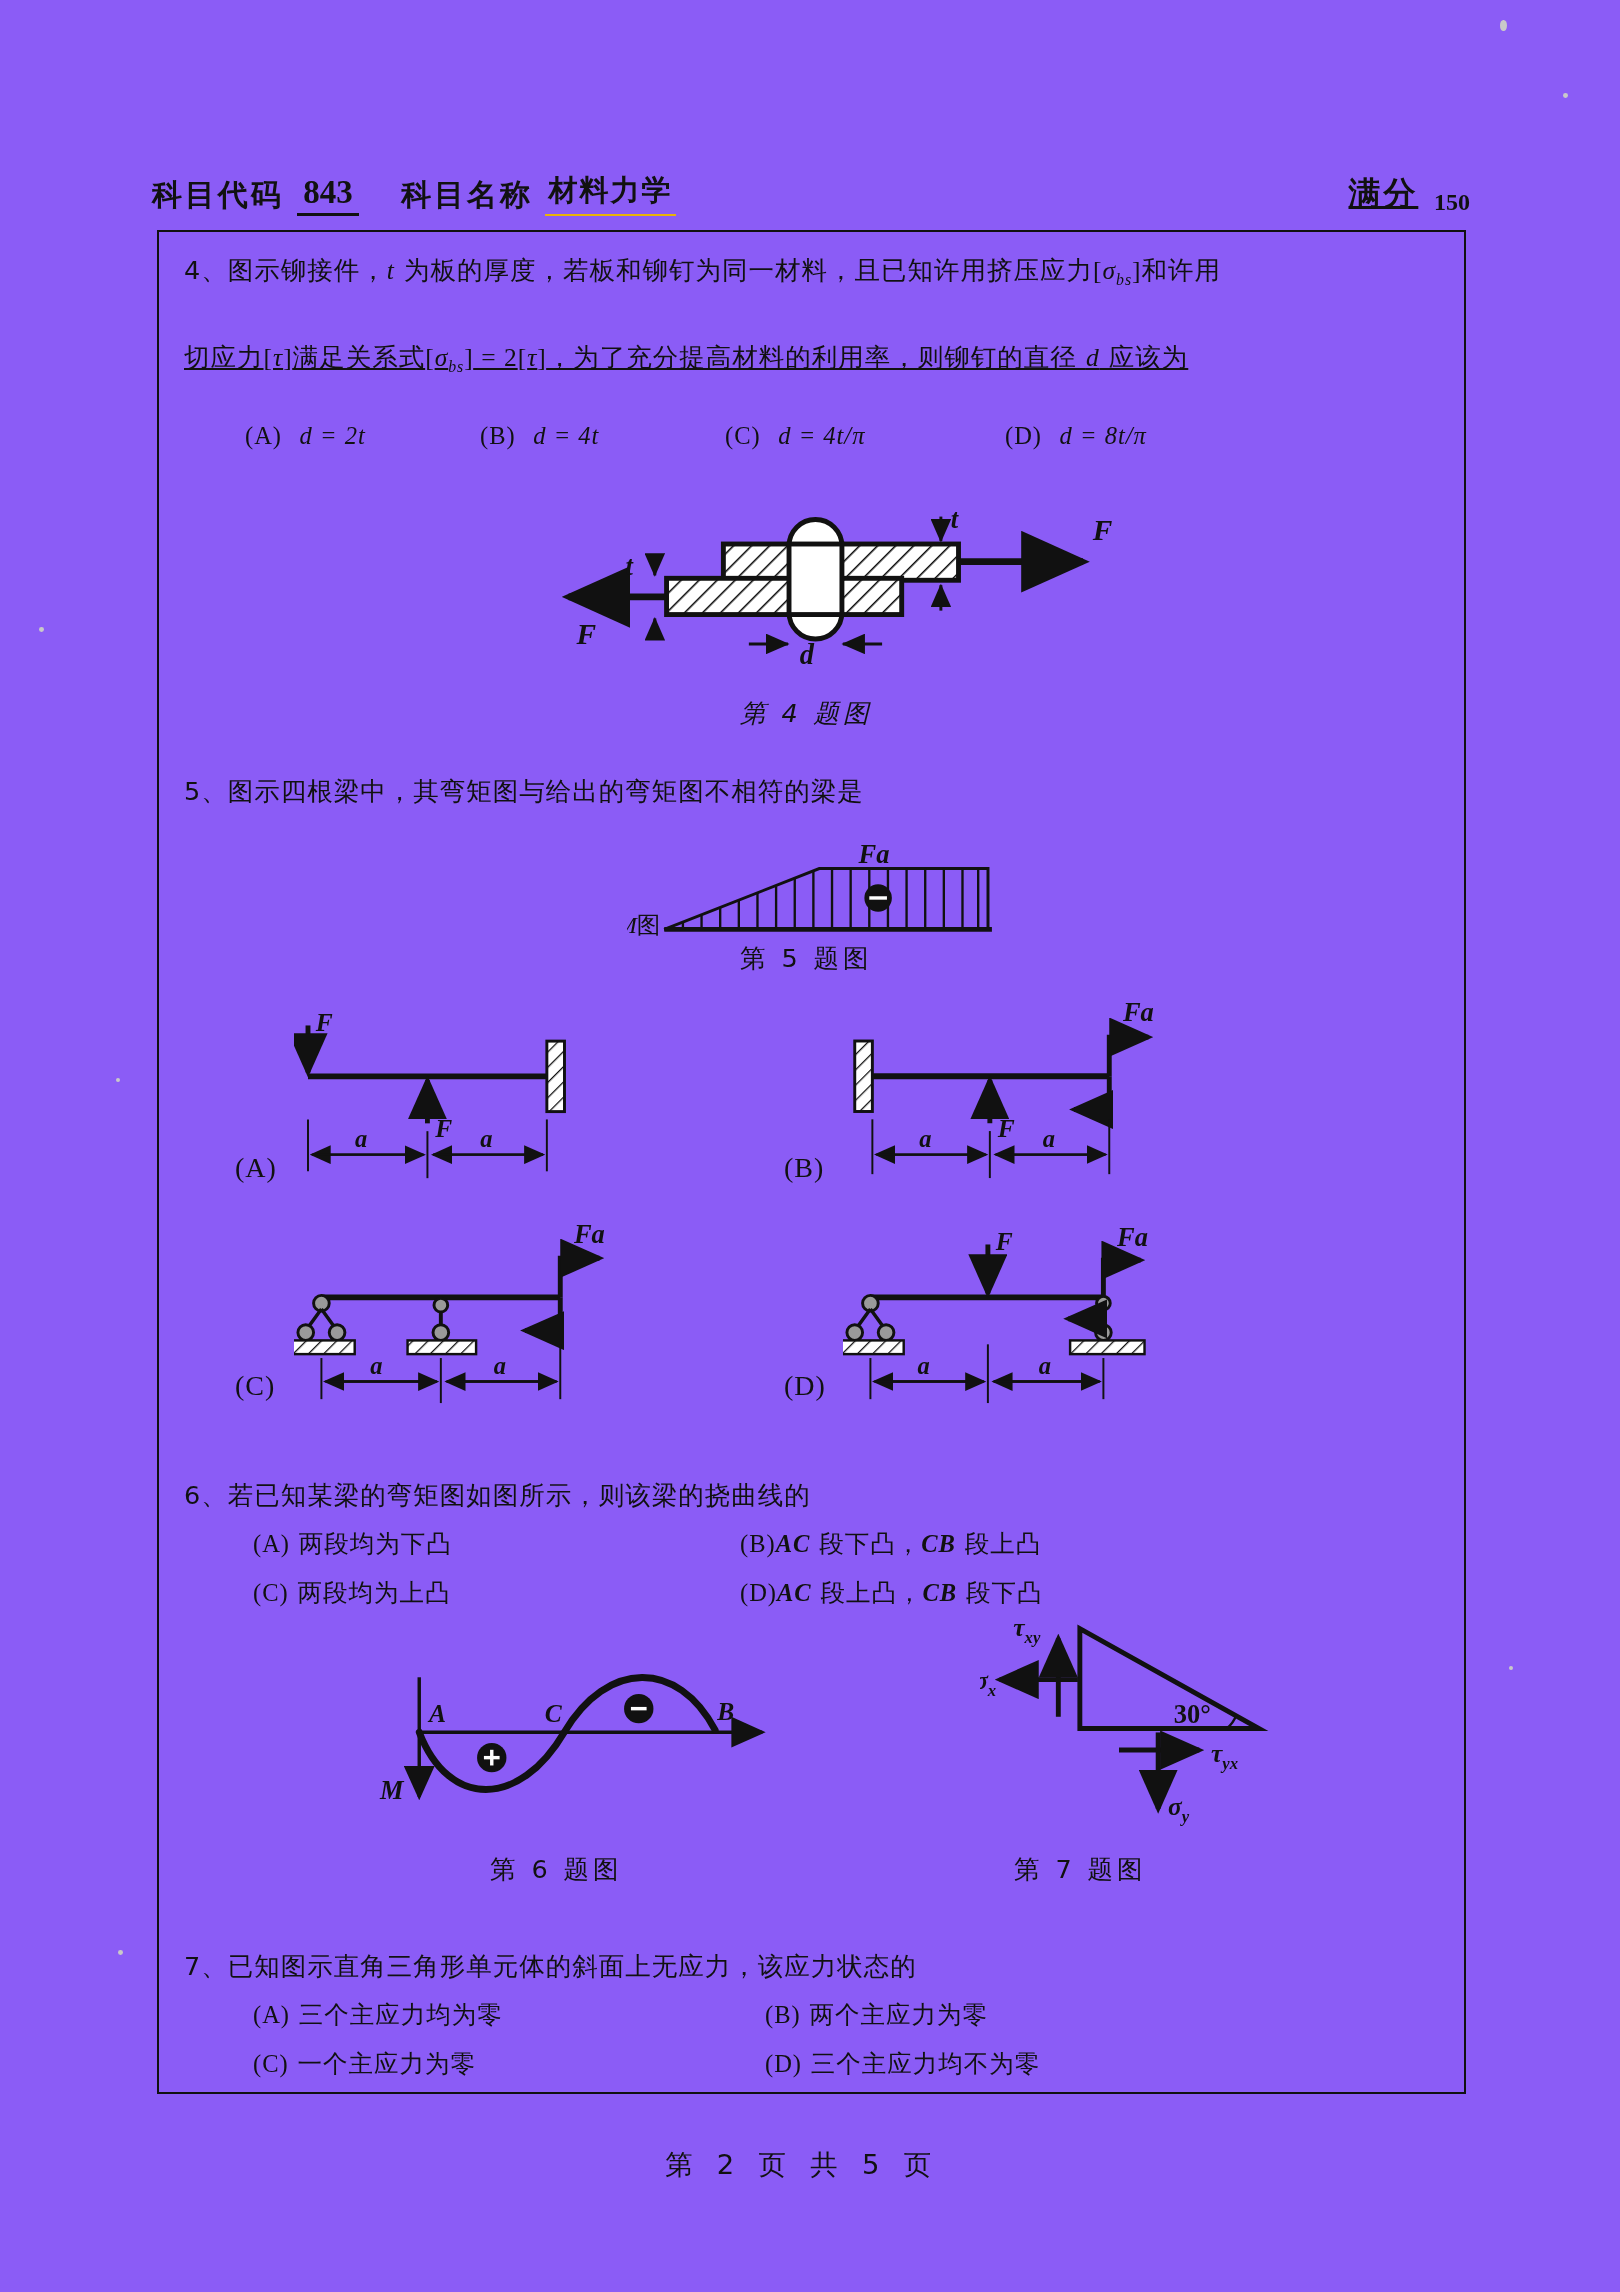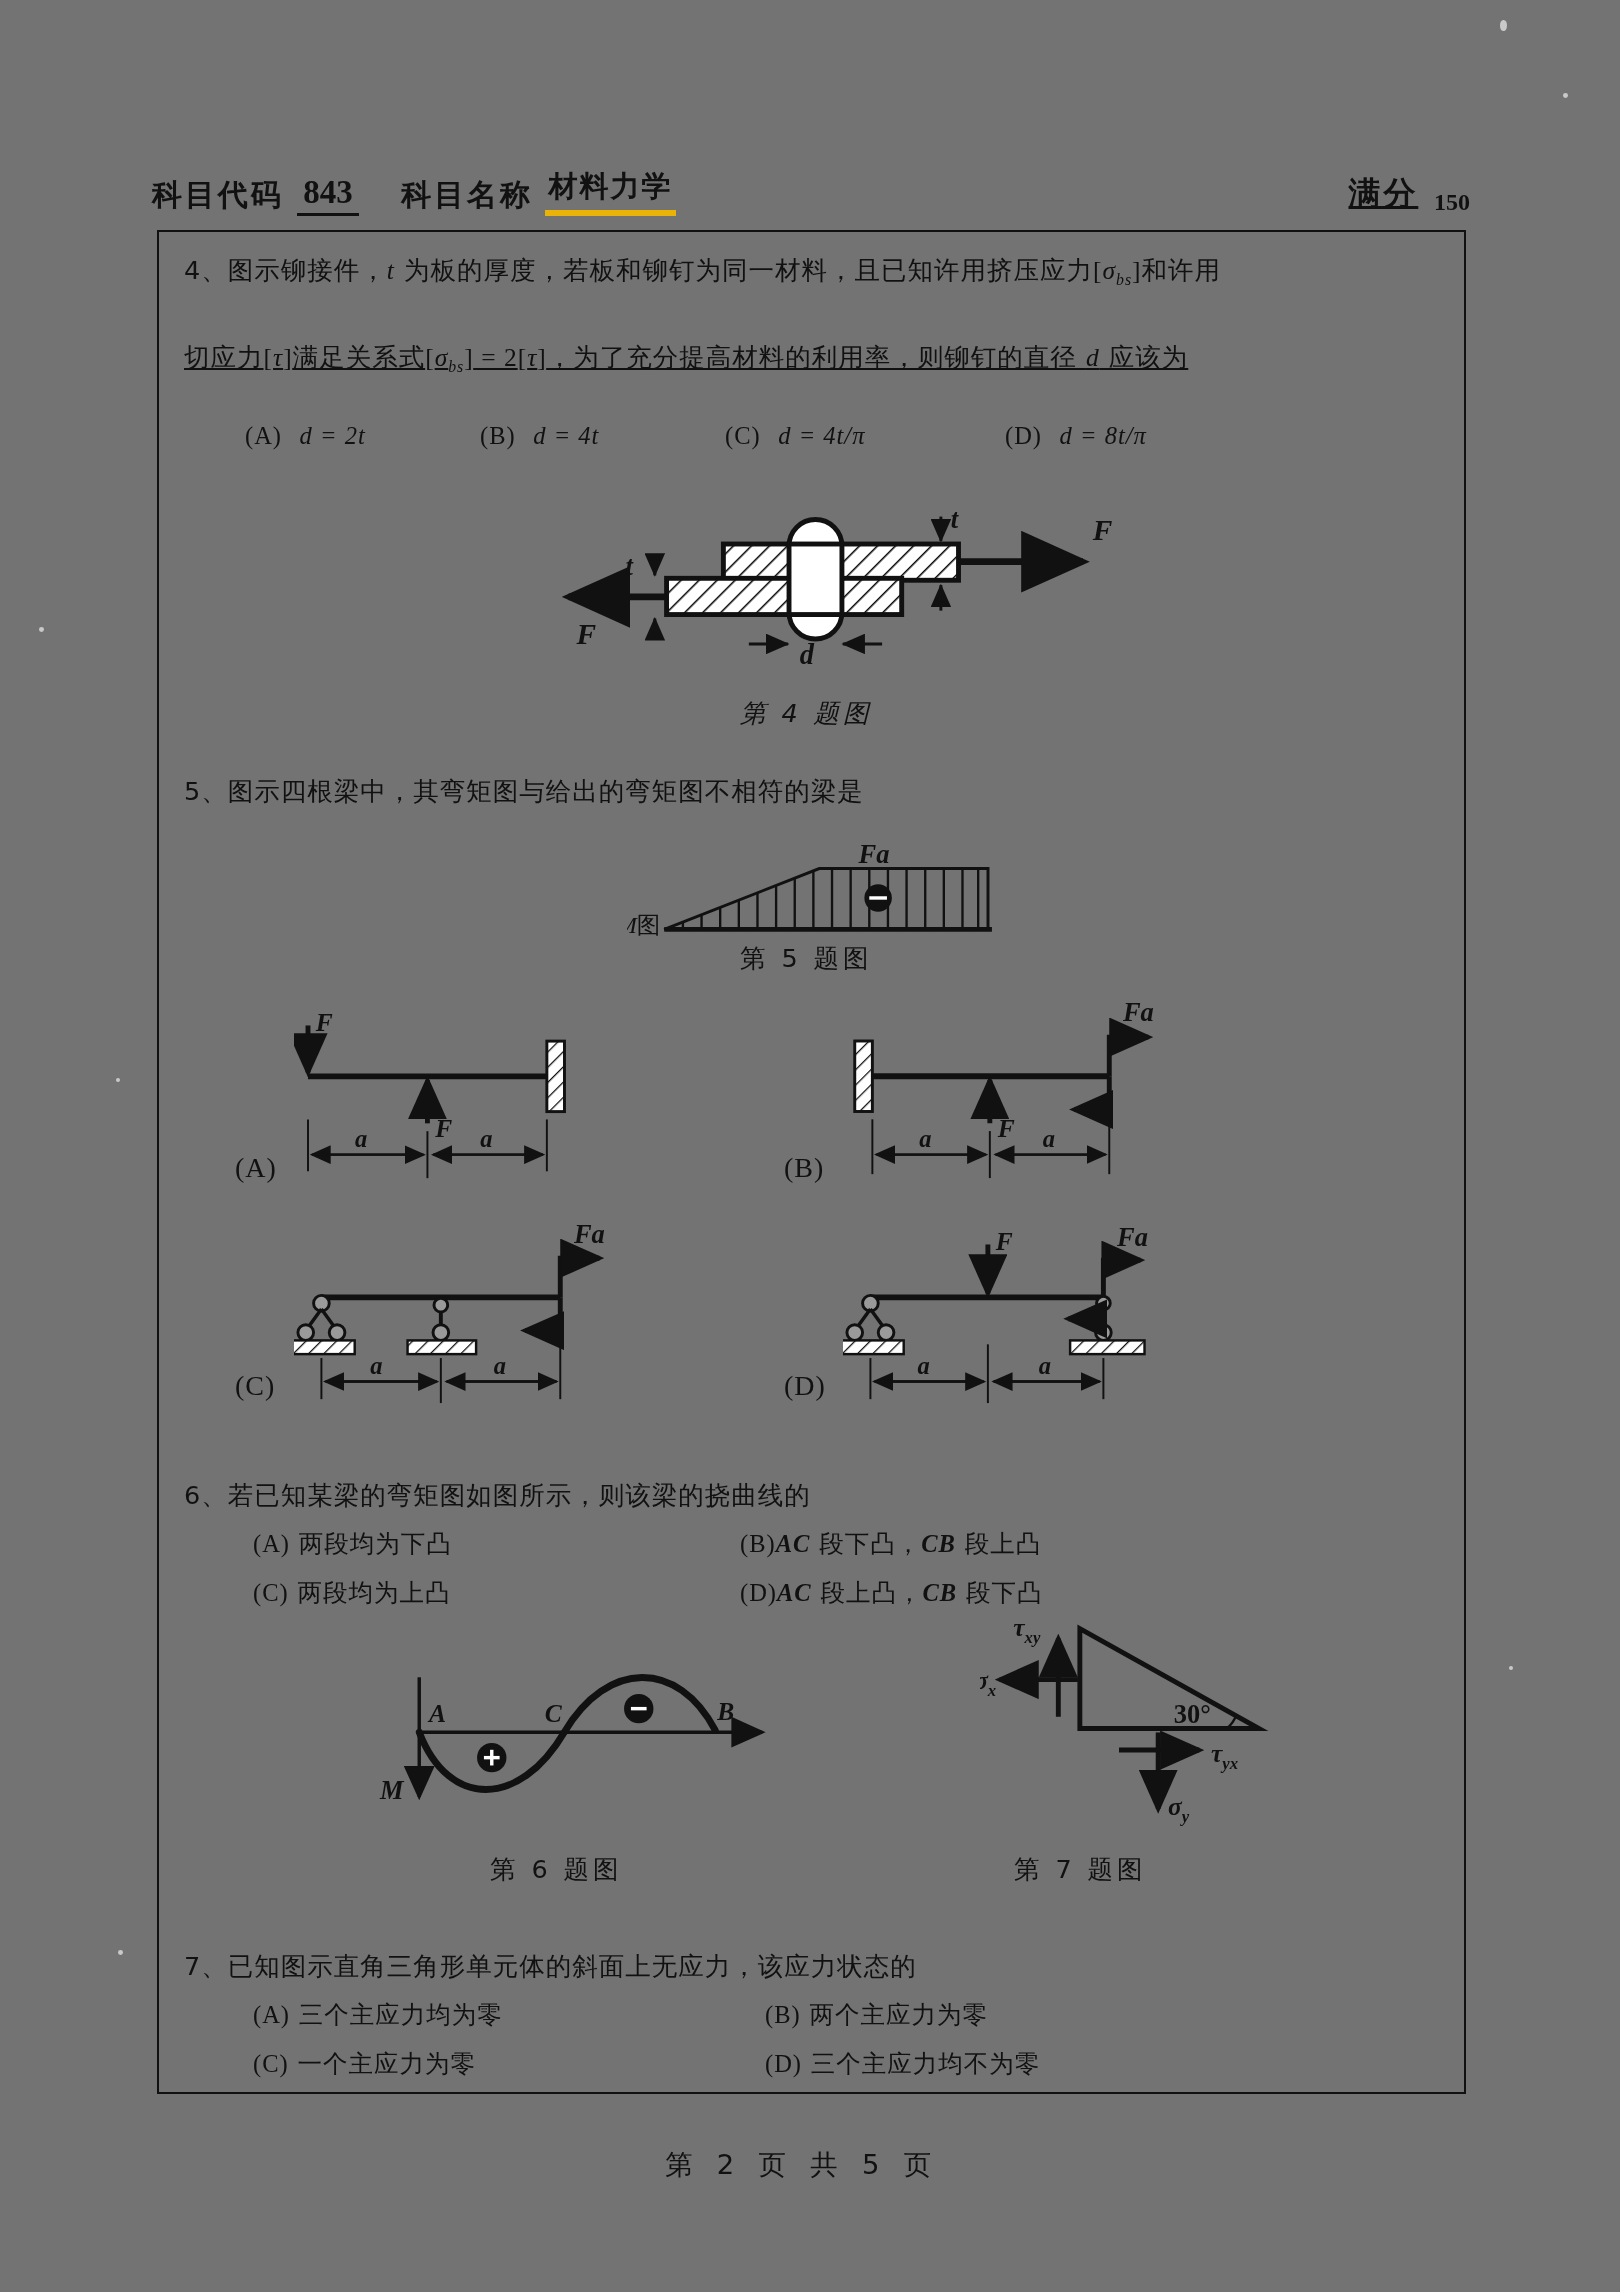--- a/index.html
+++ b/index.html
@@ -11,7 +11,7 @@
     position:relative;
     overflow:hidden;
   }
-  .page{position:absolute;inset:0;background:#737373;}
+  .page{position:absolute;inset:0;background:#8b5cf6;}
   
   .speck{position:absolute;background:#c9c9c9;border-radius:50%;}
 

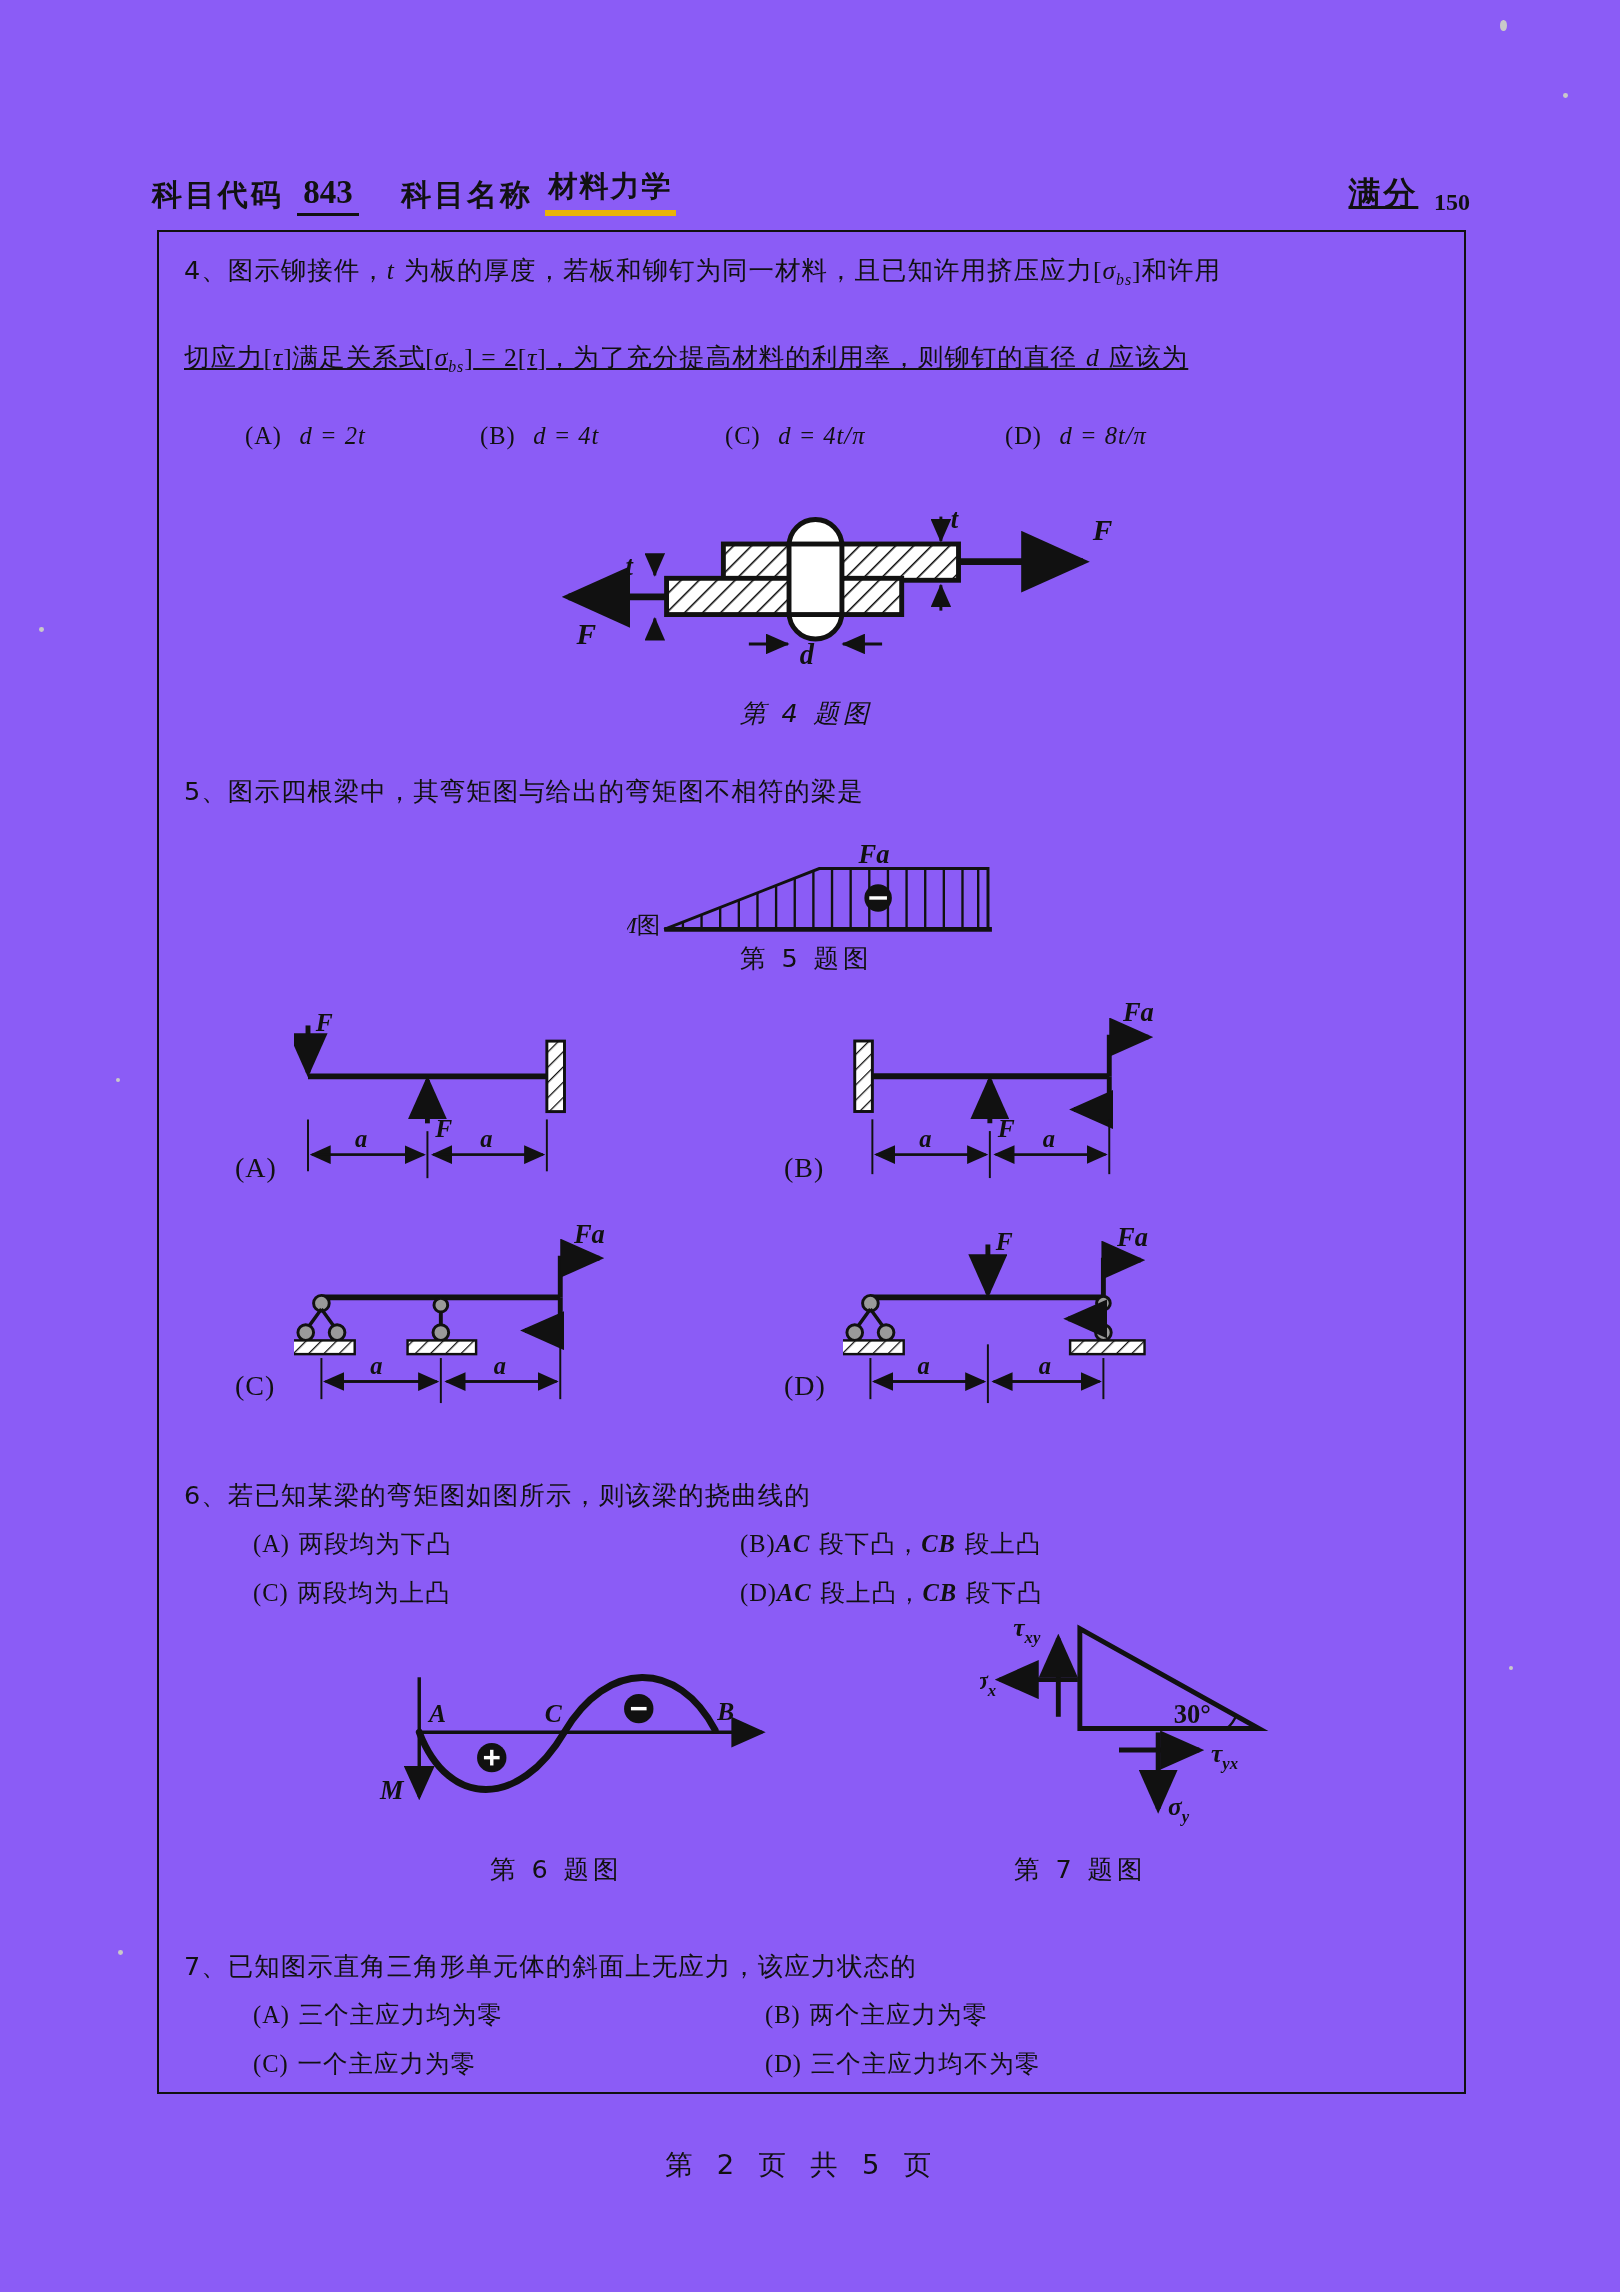--- a/index.html
+++ b/index.html
@@ -24,7 +24,7 @@
   .hd-val{font-family:"Liberation Serif",serif;font-weight:bold;font-size:33px;
           border-bottom:3.9px solid #111;padding:0 5.9px 2px 5.9px;margin:0 13.7px;}
   .hd-val-cn{font-family:"DejaVu Sans",sans-serif;font-weight:bold;font-size:29px;
-          border-bottom:6px solid #eab308;padding:0 3.9px 2.9px 3.9px;margin-left:11.8px;letter-spacing:2px;}
+          border-bottom:2px solid #eab308;padding:0 3.9px 2.9px 3.9px;margin-left:11.8px;letter-spacing:2px;}
   .hd-right{margin-left:auto;display:flex;align-items:flex-end;}
   .hd-right .hd-label{font-size:32px;text-decoration:underline;}
   .hd-score{font-family:"Liberation Serif",serif;font-weight:bold;font-size:24px;margin-left:15.7px;}

